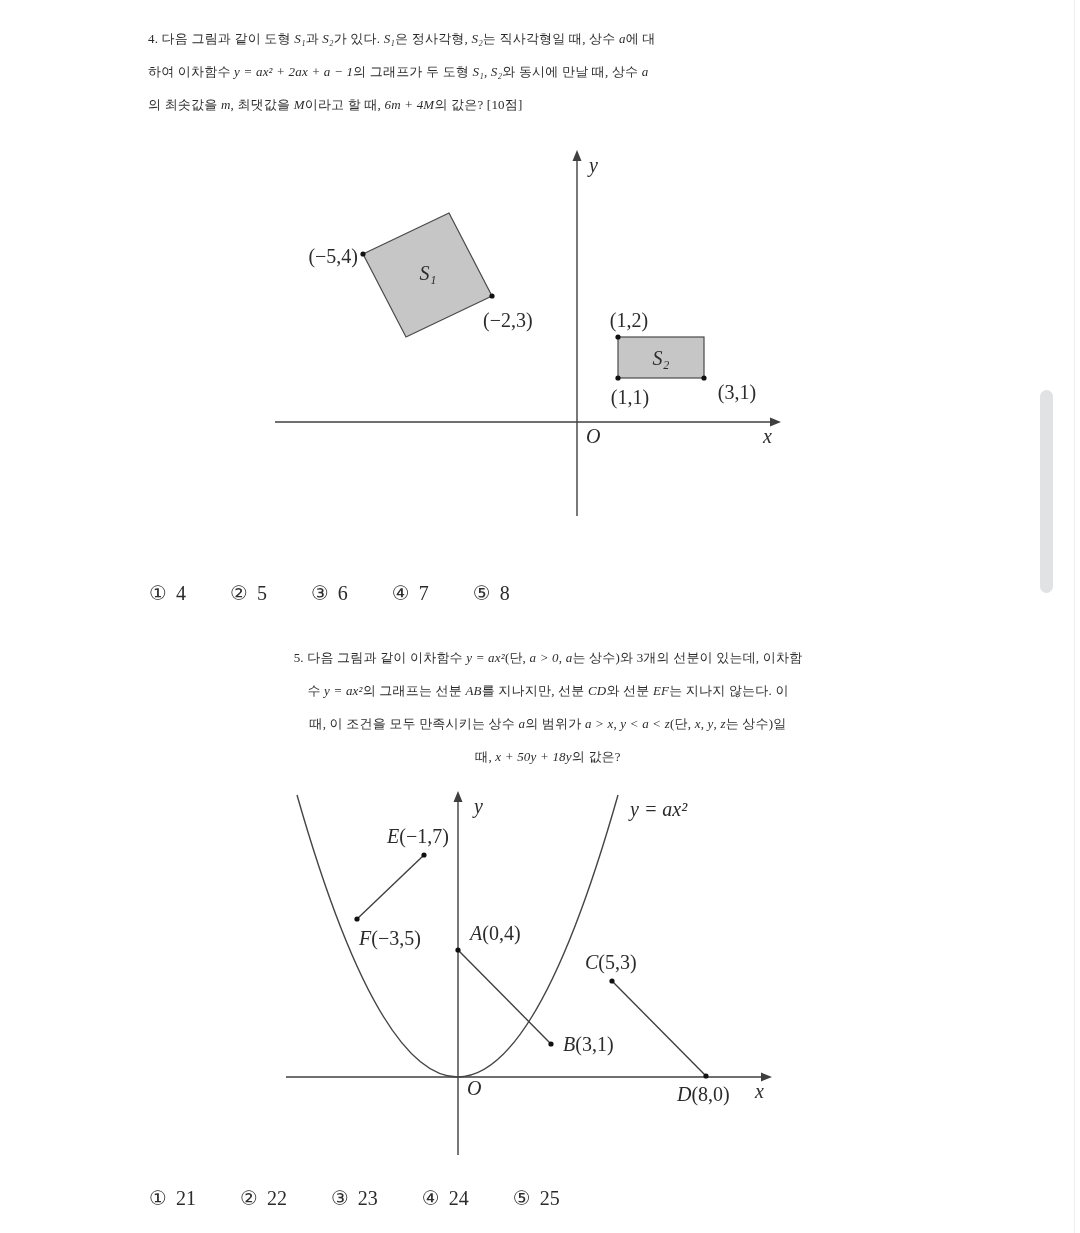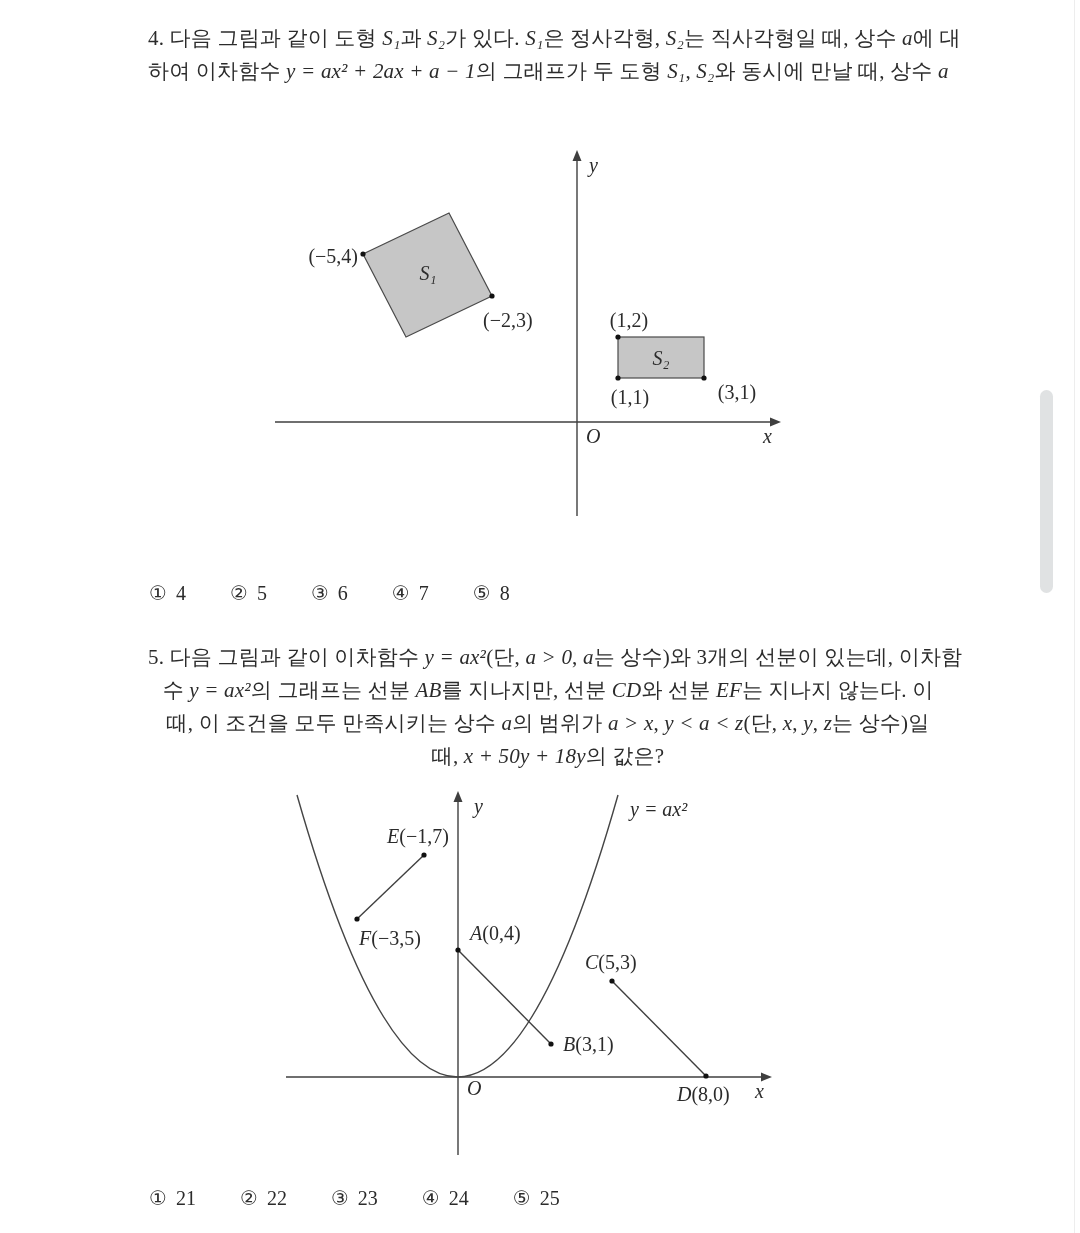--- a/index.html
+++ b/index.html
@@ -9,7 +9,7 @@
     font-family:"Liberation Serif","DejaVu Serif",serif;
   }
   .textblock { position:absolute; }
-  .tline { font-size:21px; line-height:33px; white-space:nowrap; letter-spacing:0.2px; }
+  .tline { font-size:13px; line-height:33px; white-space:nowrap; letter-spacing:0.2px; }
   .tline.indent { }
   .m { font-style:italic; font-family:"Liberation Serif","DejaVu Serif",serif; }
   .k { font-style:normal; }

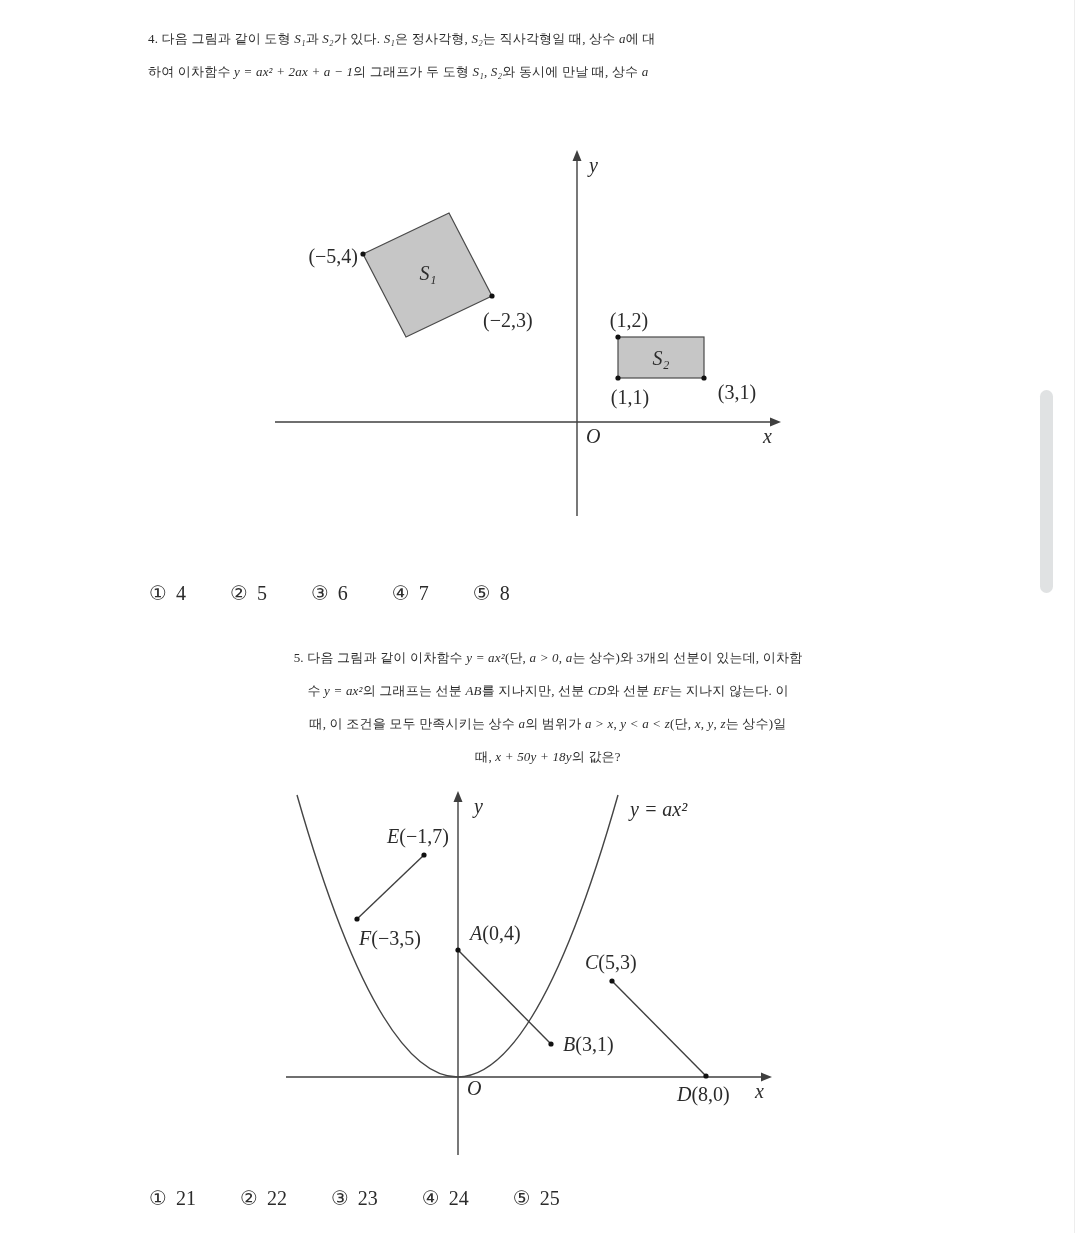--- a/index.html
+++ b/index.html
@@ -40,6 +40,7 @@
 <div class="textblock" style="left:148px; top:22px; width:800px;">
   <div class="tline"><span class="k">4. 다음 그림과 같이 도형 </span><span class="m">S₁</span><span class="k">과 </span><span class="m">S₂</span><span class="k">가 있다. </span><span class="m">S₁</span><span class="k">은 정사각형, </span><span class="m">S₂</span><span class="k">는 직사각형일 때, 상수 </span><span class="m">a</span><span class="k">에 대</span></div>
   <div class="tline indent"><span class="k">하여 이차함수 </span><span class="m">y = ax² + 2ax + a − 1</span><span class="k">의 그래프가 두 도형 </span><span class="m">S₁</span><span class="k">, </span><span class="m">S₂</span><span class="k">와 동시에 만날 때, 상수 </span><span class="m">a</span></div>
+  <div class="tline indent"><span class="k">의 최솟값을 </span><span class="m">m</span><span class="k">, 최댓값을 </span><span class="m">M</span><span class="k">이라고 할 때, </span><span class="m">6m + 4M</span><span class="k">의 값은? [10점]</span></div>
 </div>
 
 <svg class="fig" style="left:260px; top:140px;" width="540" height="400" viewBox="0 0 540 400">

